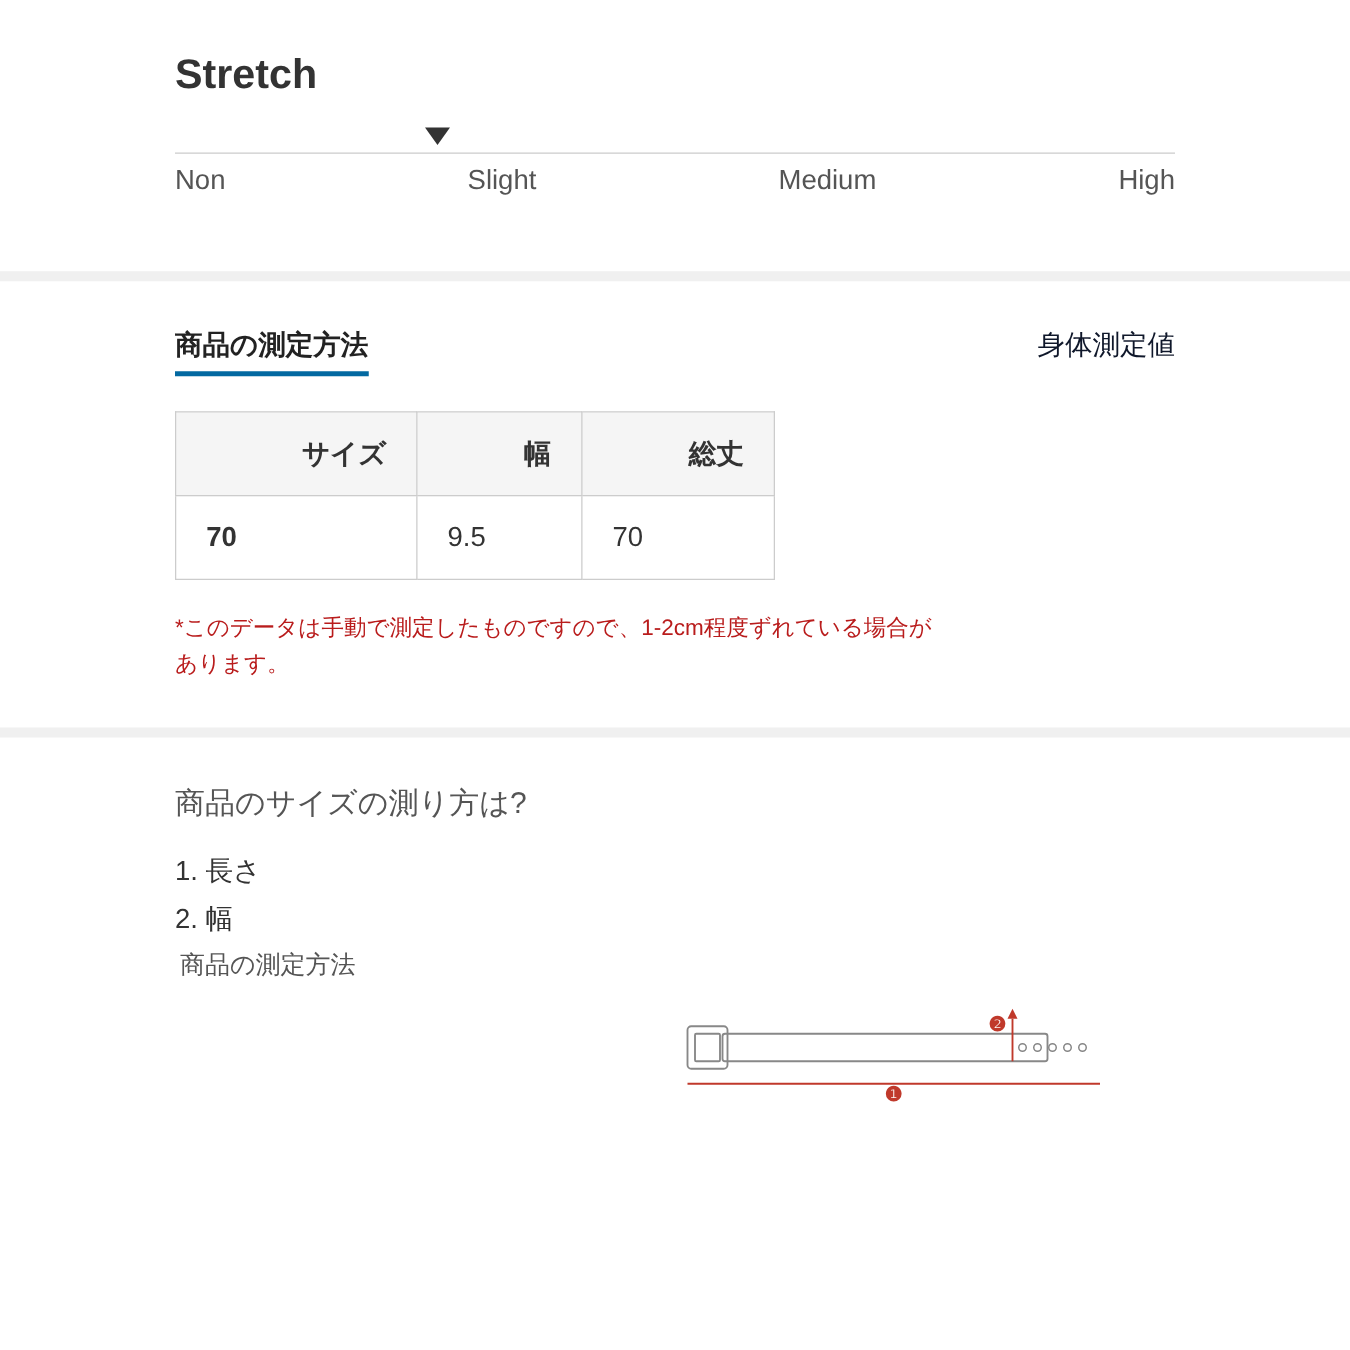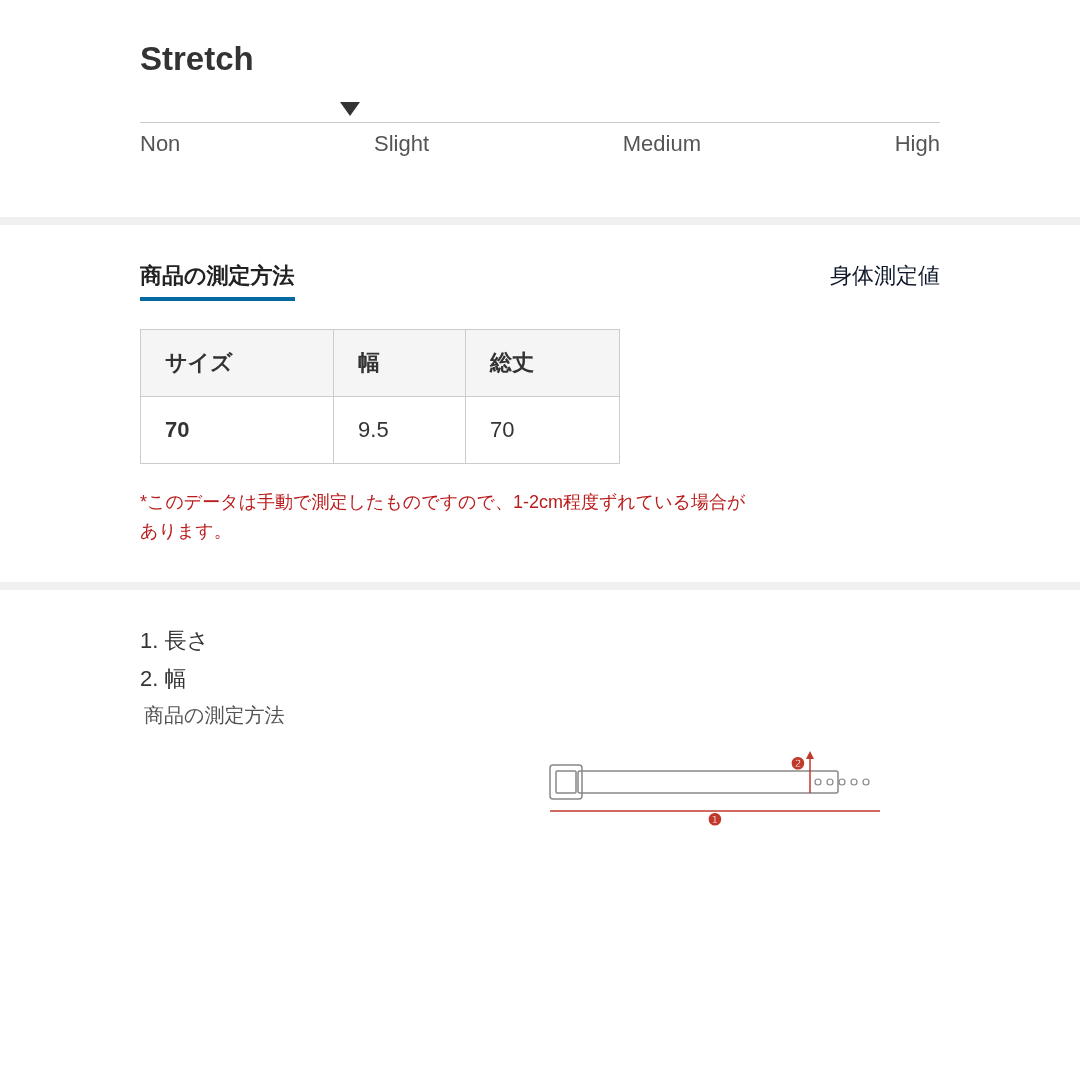--- a/index.html
+++ b/index.html
@@ -103,7 +103,7 @@
       font-weight: 700;
       padding: 18px 24px;
       border: 1px solid #ccc;
-      text-align: left;
+      text-align: right;
     }
 
     .size-table td {

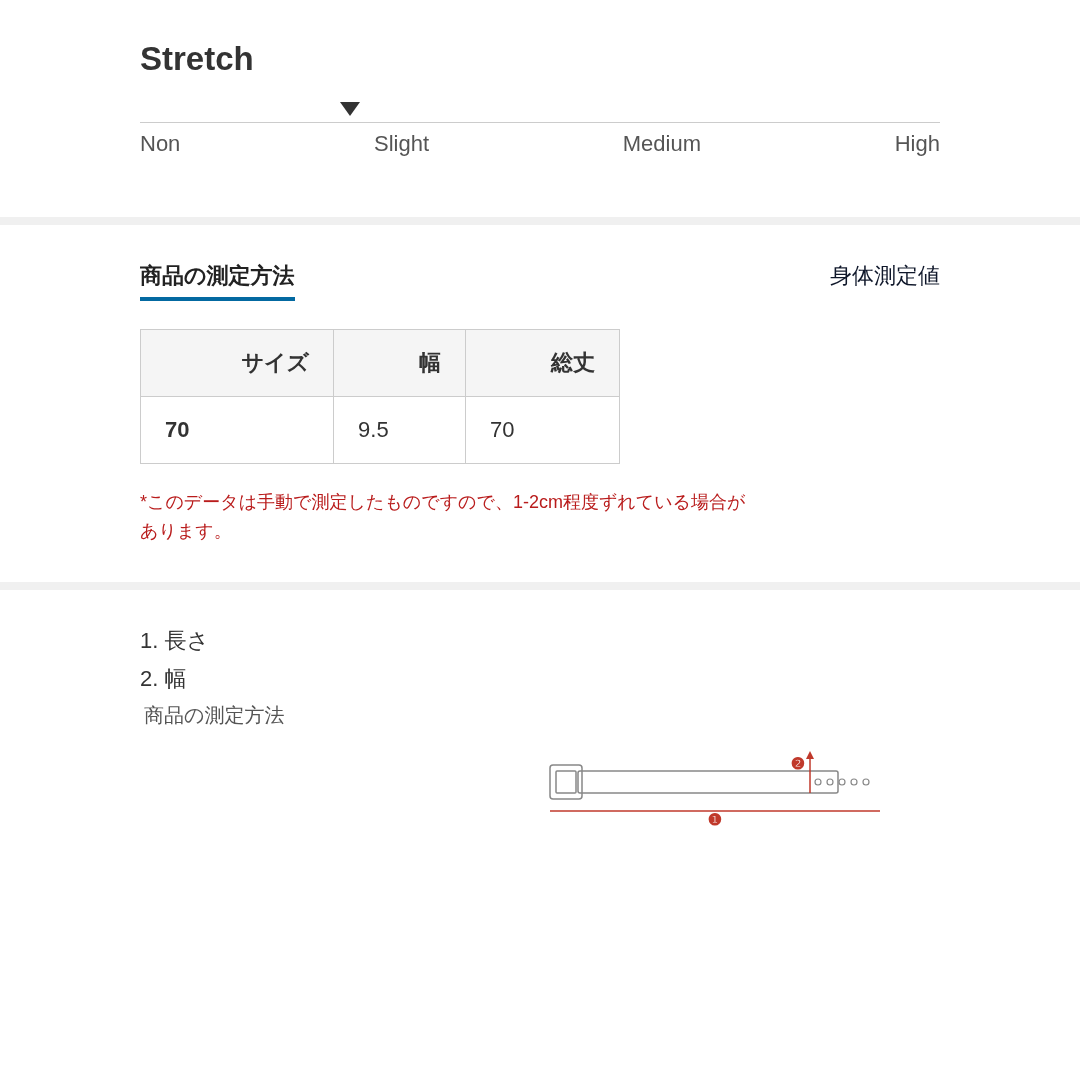--- a/index.html
+++ b/index.html
@@ -204,6 +204,7 @@
 <div class="divider"></div>
 
 <div class="how-section">
+  <p class="how-title">商品のサイズの測り方は?</p>
 
   <p class="how-step-title">1. 長さ</p>
 

